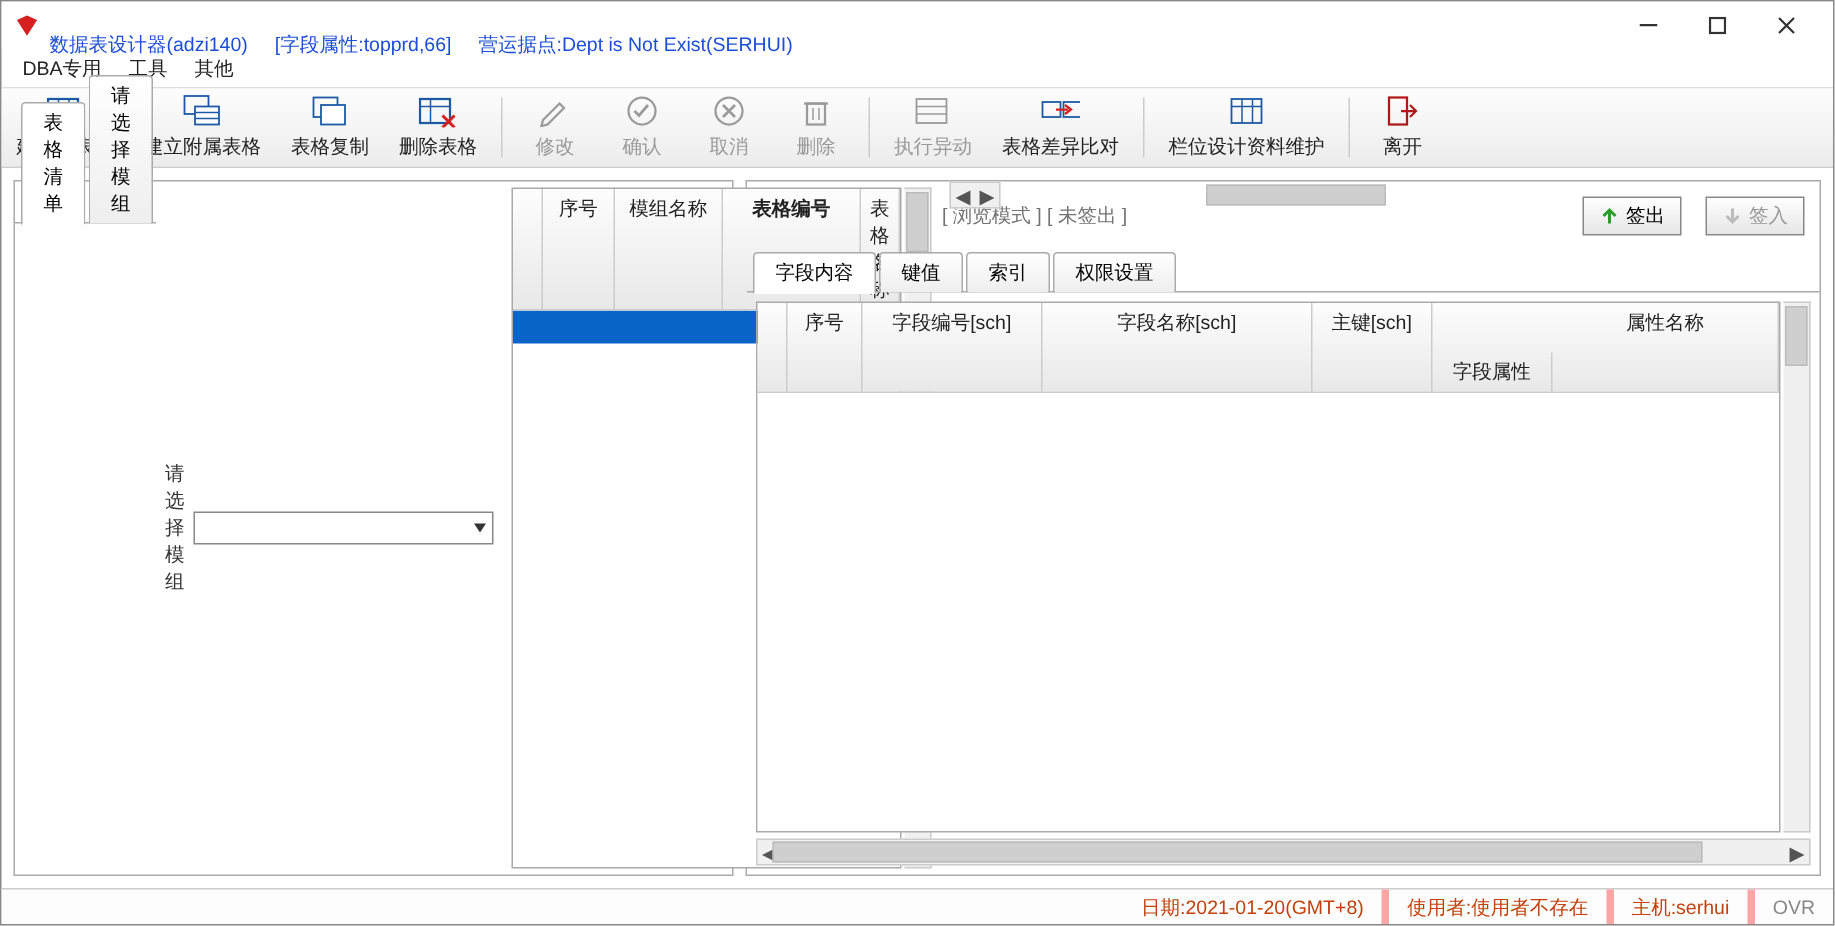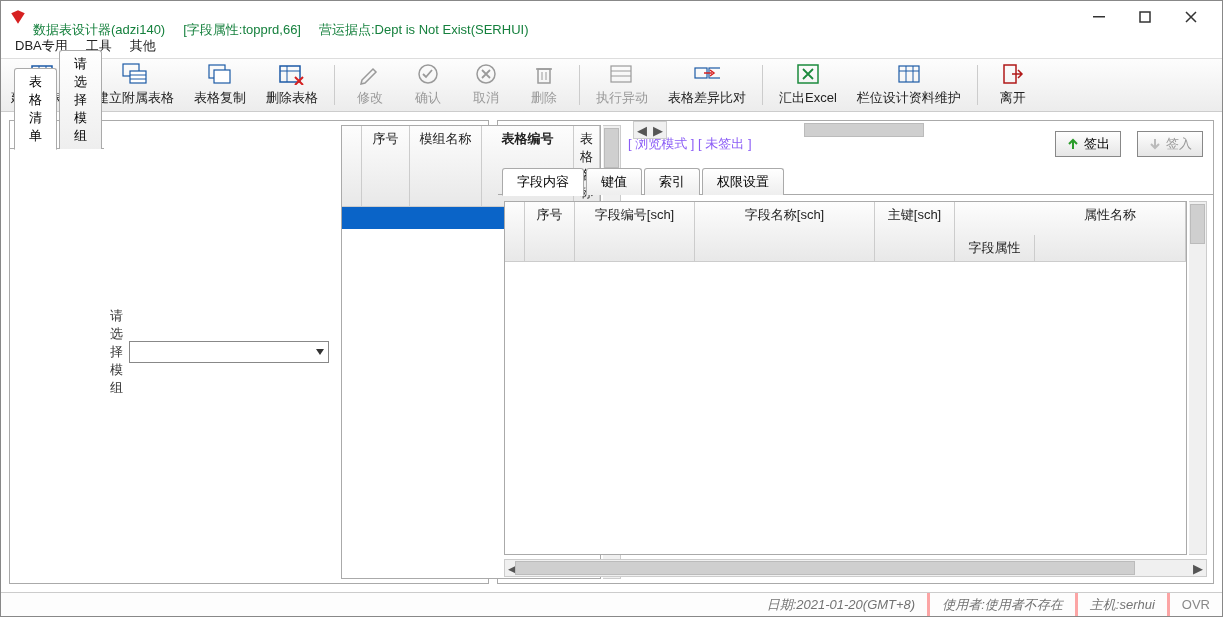--- a/index.html
+++ b/index.html
@@ -8,7 +8,7 @@
 
 .titlebar { height: 32px; display: flex; align-items: center; padding: 0 8px; background: #fff; }
 .titlebar .logo { width: 18px; height: 18px; margin-right: 6px; }
-.titlebar .title-text { color: #15803d; margin-top: 25px; }
+.titlebar .title-text { color: #1d4ed8; margin-top: 25px; }
 .titlebar .spacer { flex: 1; }
 .titlebar .win-btn { width: 46px; height: 32px; display: flex; align-items: center; justify-content: center; color: #333; cursor: pointer; }
 

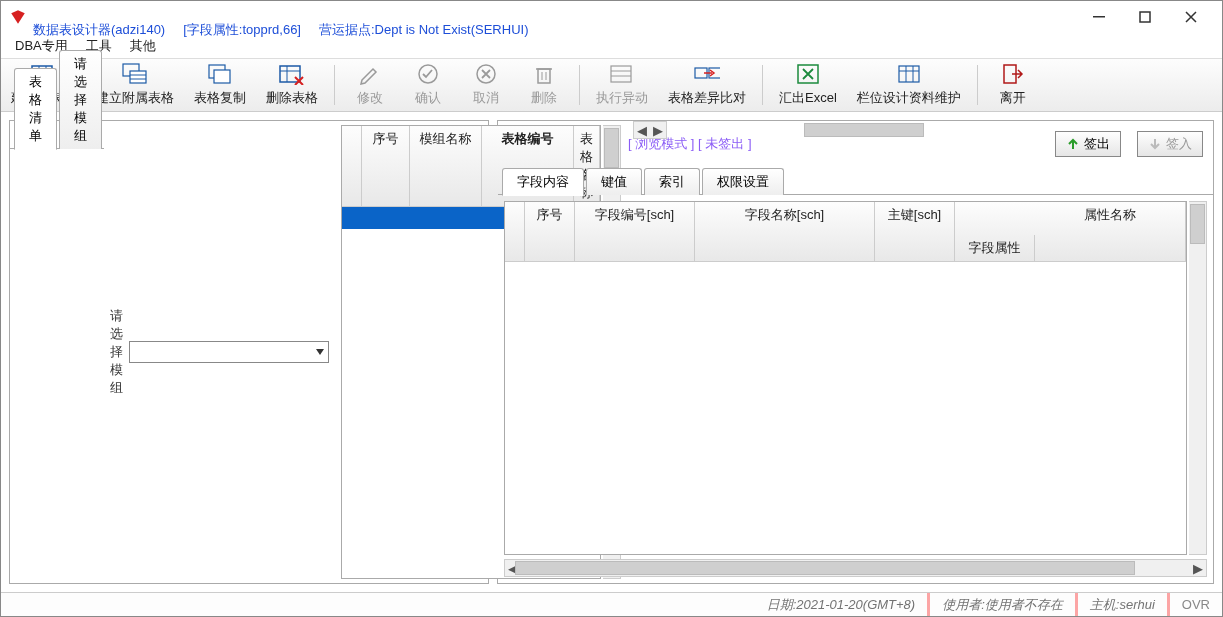--- a/index.html
+++ b/index.html
@@ -226,15 +226,6 @@
     <span>表格差异比对</span>
   </div>
   <div class="tool-sep"></div>
-  <div class="tool-btn">
-    <span class="ticon">
-        <svg width="24" height="22">
-          <rect x="2" y="2" width="20" height="18" fill="none" stroke="#1b8a3d" stroke-width="1.5"></rect>
-          <path d="M7 6 l10 10 M17 6 l-10 10" stroke="#1b8a3d" stroke-width="1.8"></path>
-        </svg>
-      </span>
-    <span>汇出Excel</span>
-  </div>
   <div class="tool-btn">
     <span class="ticon">
         <svg width="24" height="22">

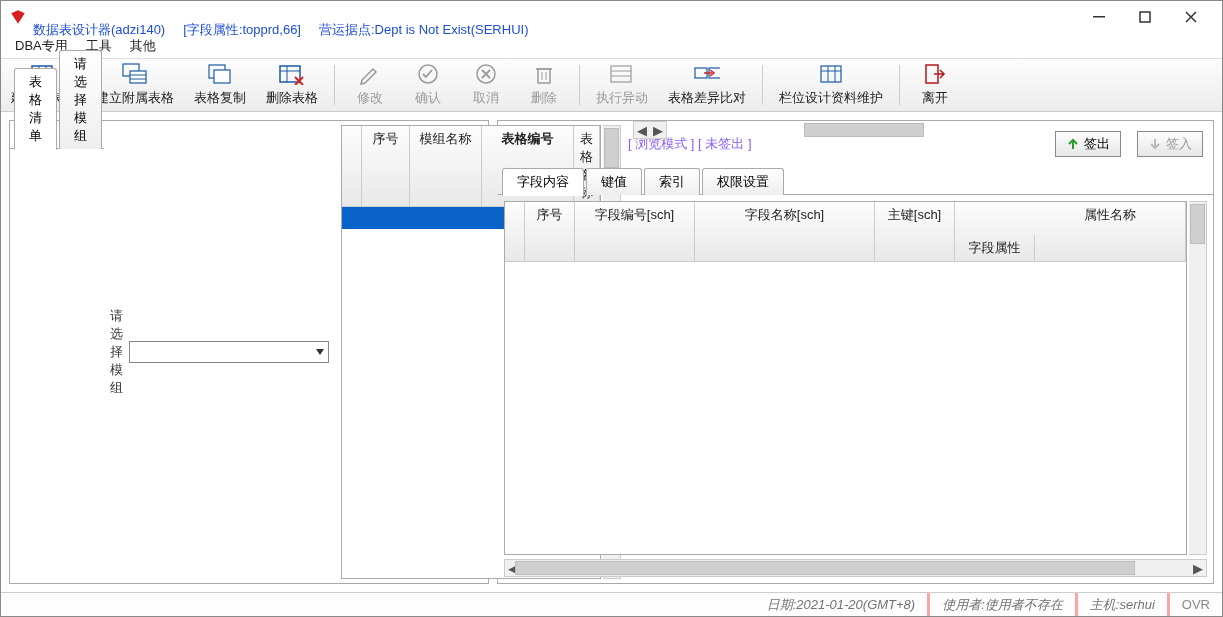--- a/index.html
+++ b/index.html
@@ -62,7 +62,7 @@
 
 .right-top { display:flex; align-items:center; padding:6px 10px; gap:10px; }
 .grid-icon-large { width:40px; height:34px; }
-.mode-lbls { color:#8b5cf6; padding-left:70px; }
+.mode-lbls { color:#737373; padding-left:70px; }
 .right-top .flex-sp { flex:1; }
 .act-btn { height:26px; padding: 0 10px; display:flex; align-items:center; gap:4px; border:1px solid #888; background: linear-gradient(#fefefe,#e6e6e6); cursor:pointer; margin-left:6px; }
 .act-btn.disabled { color:#999; cursor: default; }

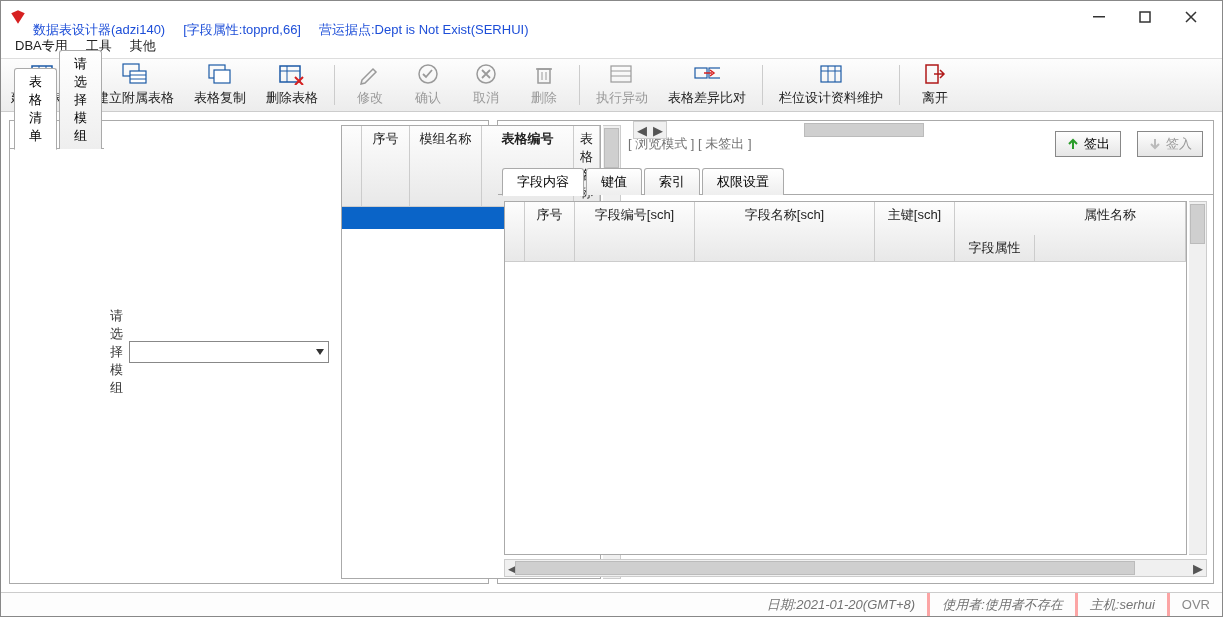--- a/index.html
+++ b/index.html
@@ -76,7 +76,7 @@
 
 
 .status { height:24px; display:flex; align-items:center; border-top:1px solid #ccc; background:#fdfdfd; font-size:13px; }
-.status .sseg { padding: 0 12px; border-right:3px solid #fca5a5; color:#737373; height:100%; display:flex; align-items:center;font-style:italic; }
+.status .sseg { padding: 0 12px; border-right:5px solid #fca5a5; color:#c2410c; height:100%; display:flex; align-items:center; }
 .status .fill { flex:1; }
 .status .ovr { margin-left:auto; padding:0 12px; color:#888; }
 

